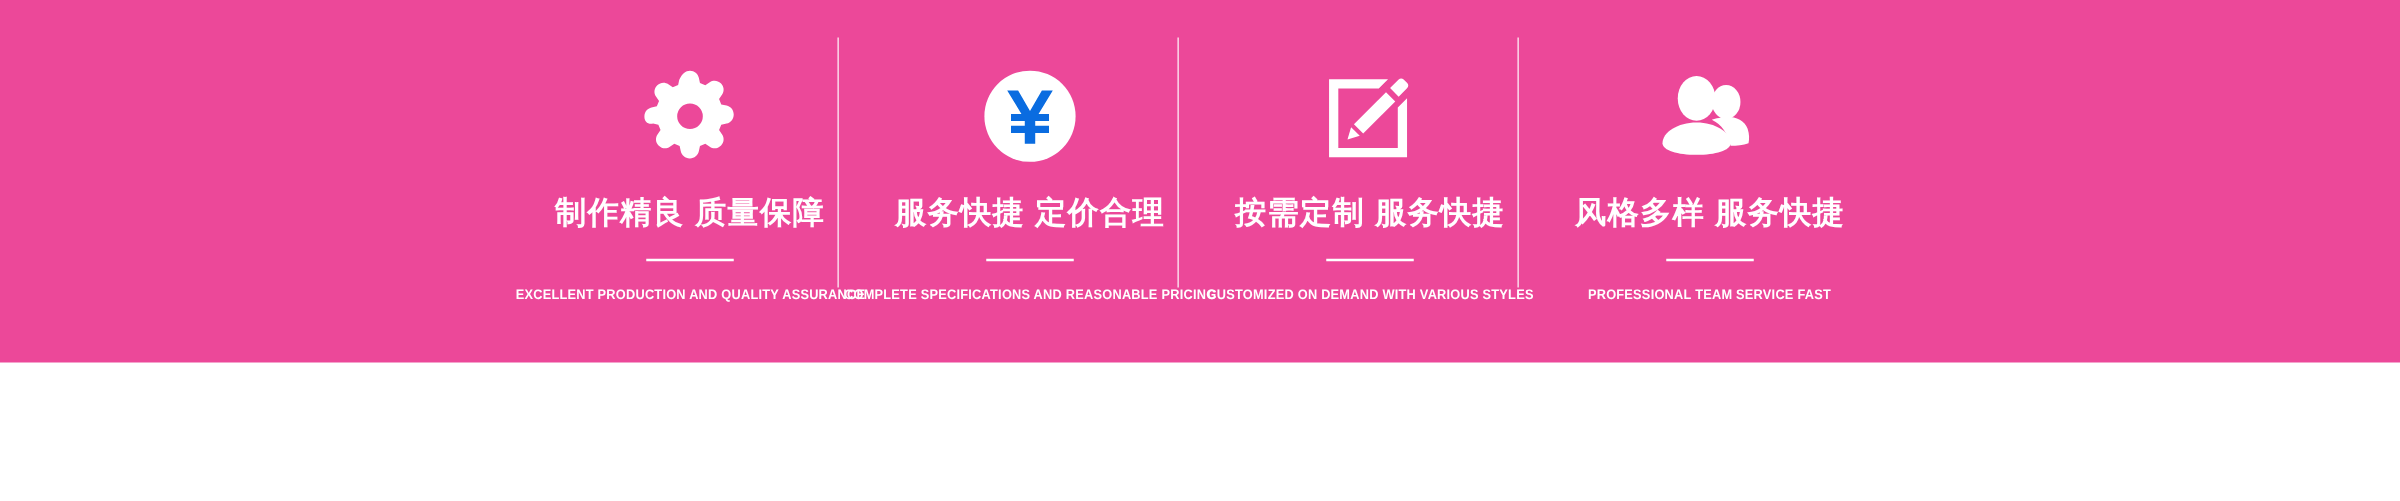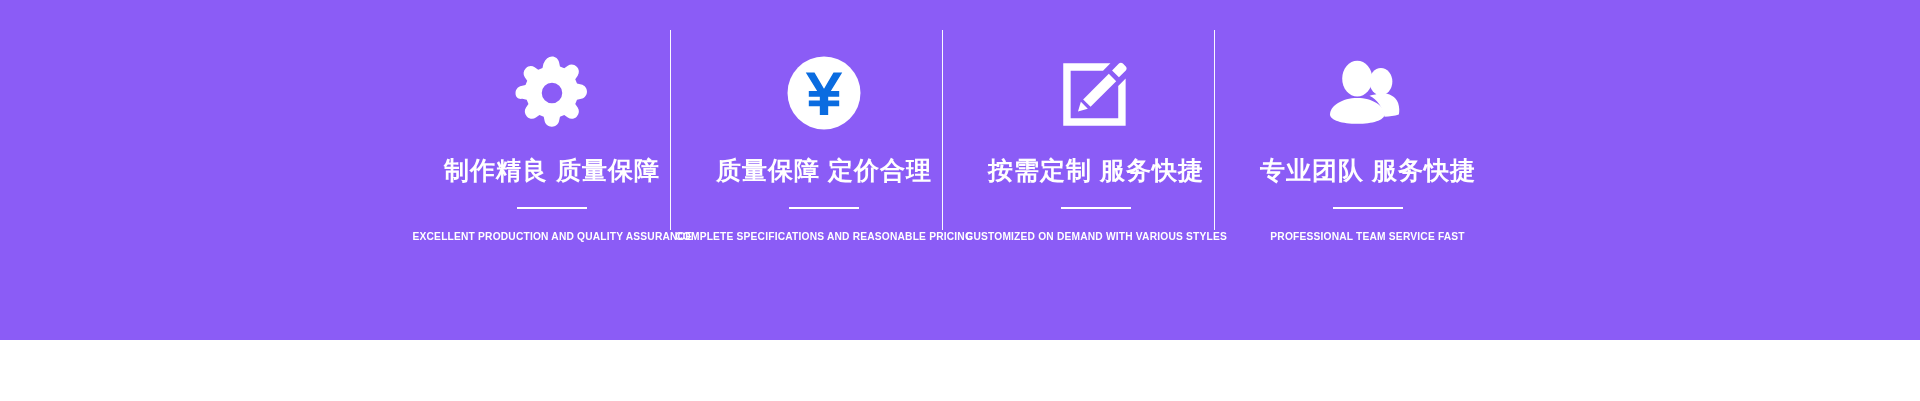--- a/index.html
+++ b/index.html
@@ -17,8 +17,8 @@
   .banner {
     position: relative;
     width: 1920px;
-    height: 340px;
-    background: #8b5cf6;
+    height: 290px;
+    background: #ec4899;
     box-sizing: border-box;
   }
 

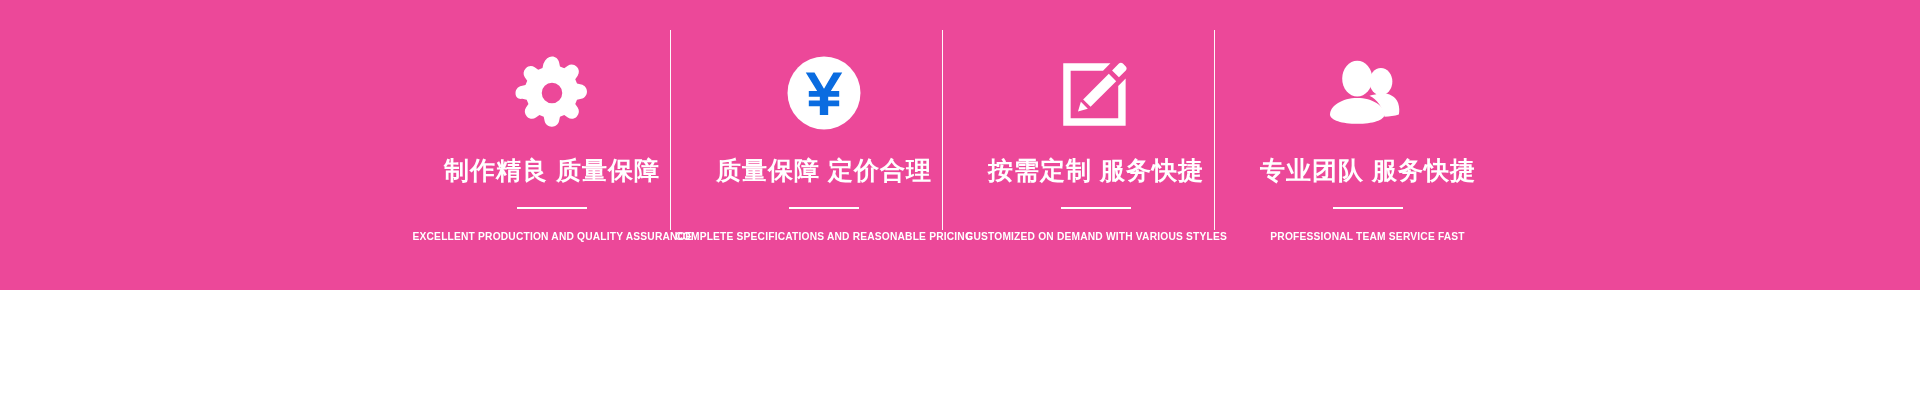--- a/index.html
+++ b/index.html
@@ -132,7 +132,7 @@
           <path fill="#0a6ce0" d="M26 23h11.5L50 44.5 62.5 23H74L59 47.5h11v7.5H55.5v5H70v7.5H55.5V79h-11V67.5H30V60h14.5v-5H30v-7.5h11L26 23z"></path>
         </svg>
       </div>
-      <div class="title">质量保障 定价合理</div>
+      <div class="title">服务快捷 定价合理</div>
       <div class="rule"></div>
       <div class="subtitle">COMPLETE SPECIFICATIONS AND REASONABLE PRICING</div>
     </div>

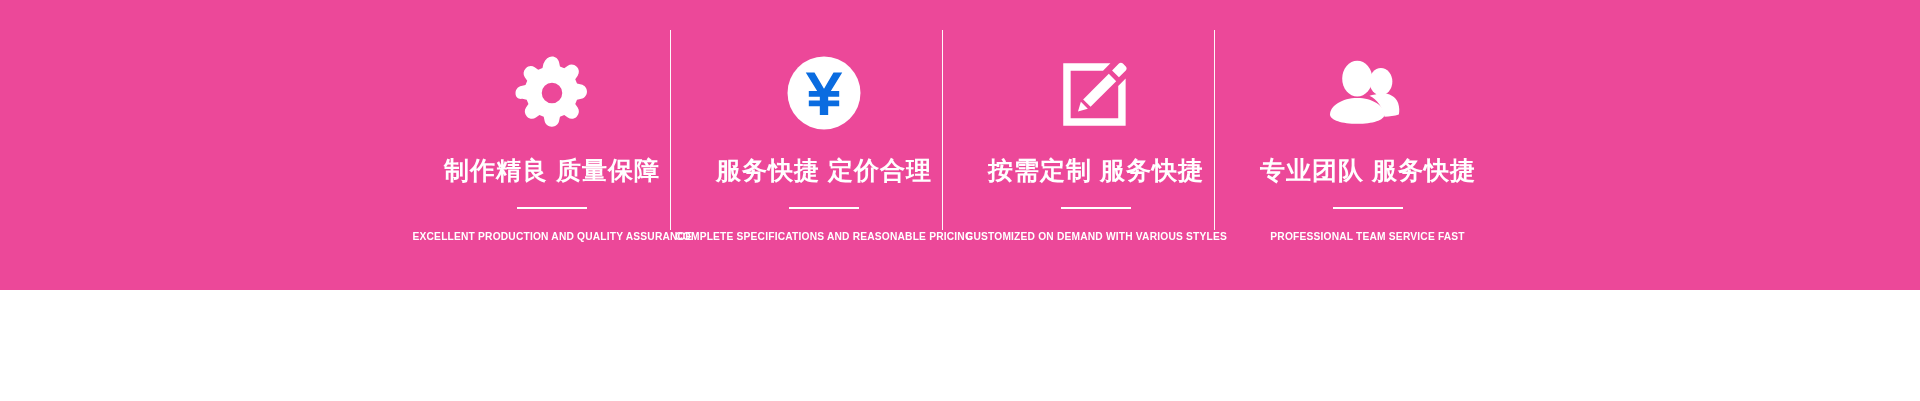--- a/index.html
+++ b/index.html
@@ -160,7 +160,7 @@
           <path fill="#ffffff" d="M45 57c21 0 38 11 38 23 0 8-17 13-38 13S7 88 7 80c0-12 17-23 38-23z"></path>
         </svg>
       </div>
-      <div class="title">专业团队 服务快捷</div>
+      <div class="title">风格多样 服务快捷</div>
       <div class="rule"></div>
       <div class="subtitle">PROFESSIONAL TEAM SERVICE FAST</div>
     </div>

